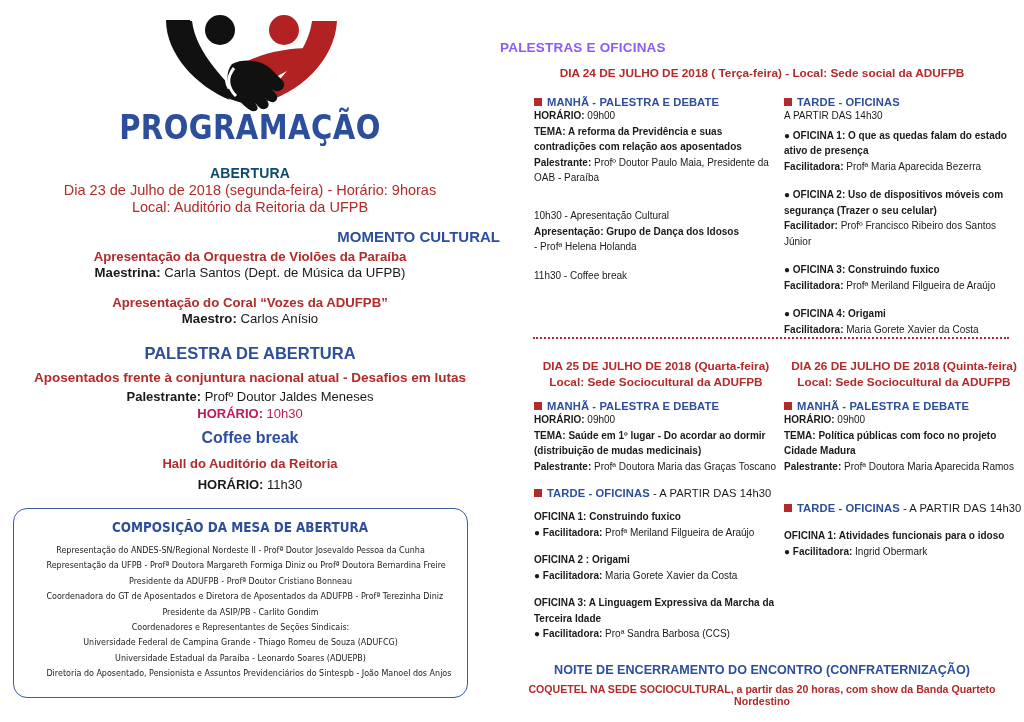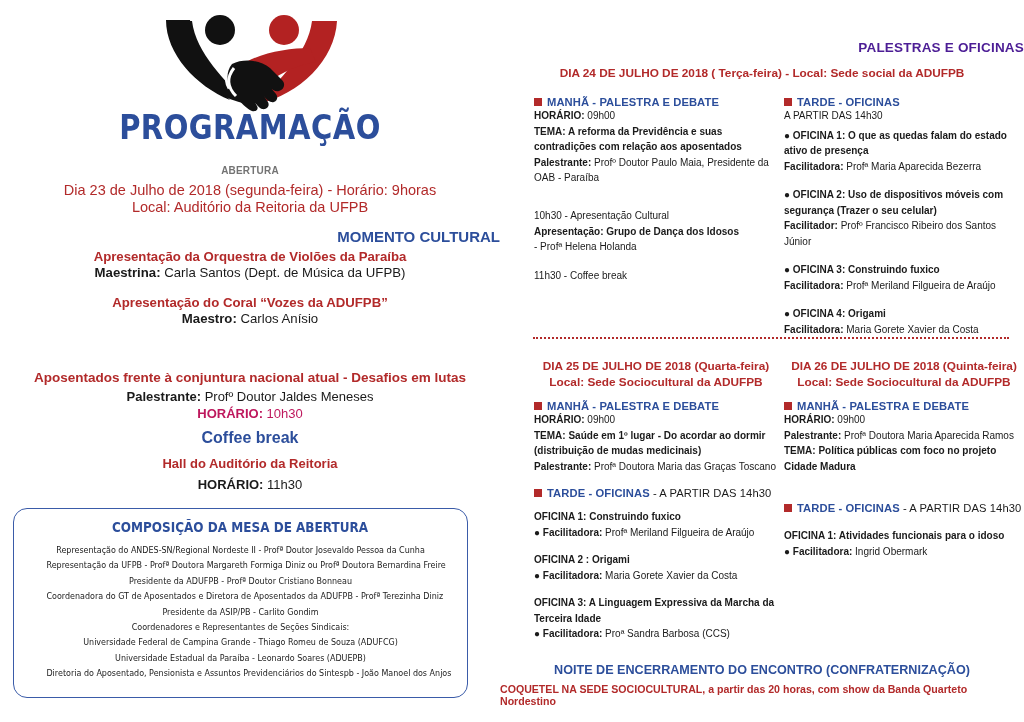--- a/index.html
+++ b/index.html
@@ -116,8 +116,8 @@
   
   .r-title {
     position: absolute; left: 500px; top: 40px; width: 524px;
-    text-align: right;
-    font-size: 13.5px; font-weight: bold; color: #4c1d95;
+    text-align: left;
+    font-size: 13.5px; font-weight: bold; color: #8b5cf6;
     letter-spacing: .2px;
   }
   .r-day24 {

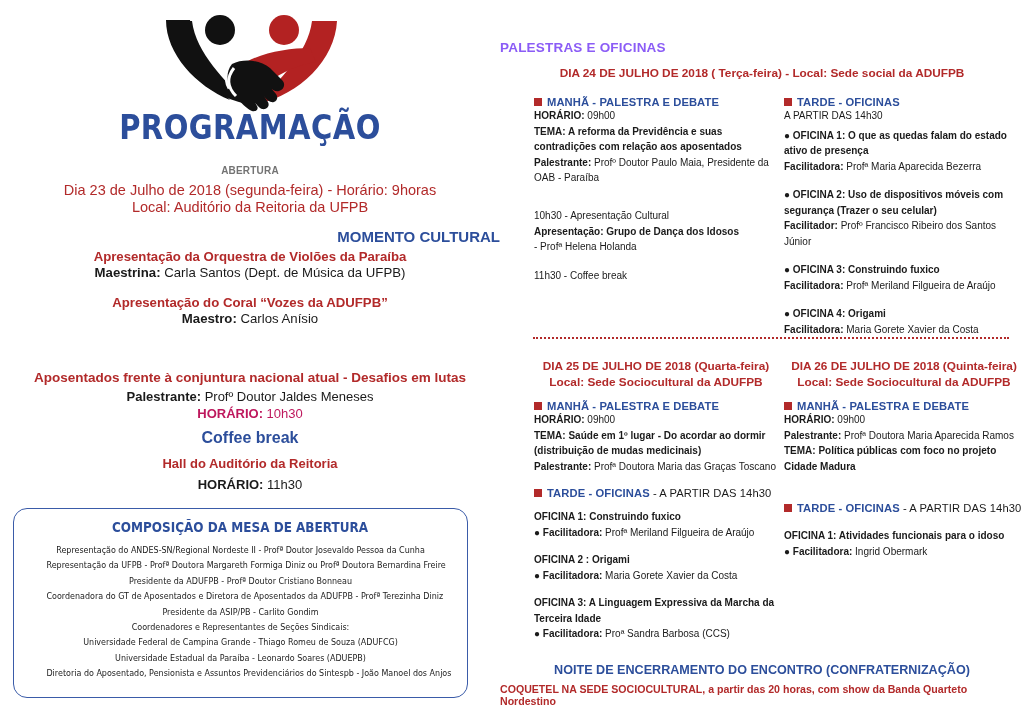--- a/index.html
+++ b/index.html
@@ -62,7 +62,7 @@
 
   .blk { position: absolute; width: 500px; text-align: center; left: 0; }
 
-  .h-abertura   { top: 165px; font-size: 10px; font-weight: bold; color:#737373; letter-spacing:.2px;}
+  .h-abertura   { top: 165px; font-size: 14px; font-weight: bold; color:#0c4a6e; letter-spacing:.2px;}
   .l-abertura1  { top: 182px; font-size: 14.5px; color:#B22A2A; }
   .l-abertura2  { top: 199px; font-size: 14.5px; color:#B22A2A; }
 

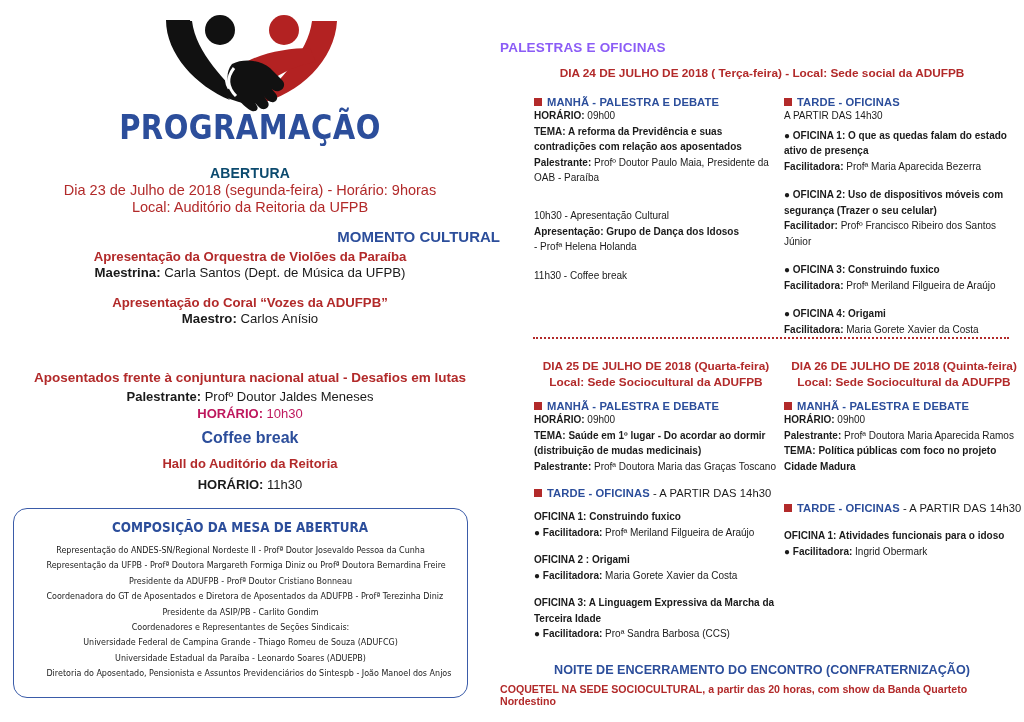--- a/index.html
+++ b/index.html
@@ -224,6 +224,7 @@
     <div class="blk l-mom2"><span class="b">Maestrina:</span><span> Carla Santos (Dept. de Música da UFPB)</span></div>
     <div class="blk l-mom4"><span class="b">Maestro:</span><span> Carlos Anísio</span></div>
 
+    <div class="blk h-palestra">PALESTRA DE ABERTURA</div>
     <div class="blk l-pal1">Aposentados frente à conjuntura nacional atual - Desafios em lutas</div>
     <div class="blk l-pal2"><span class="b">Palestrante:</span><span>  Profº Doutor Jaldes Meneses</span></div>
     <div class="blk l-pal3"><span class="b">HORÁRIO:</span><span> 10h30</span></div>

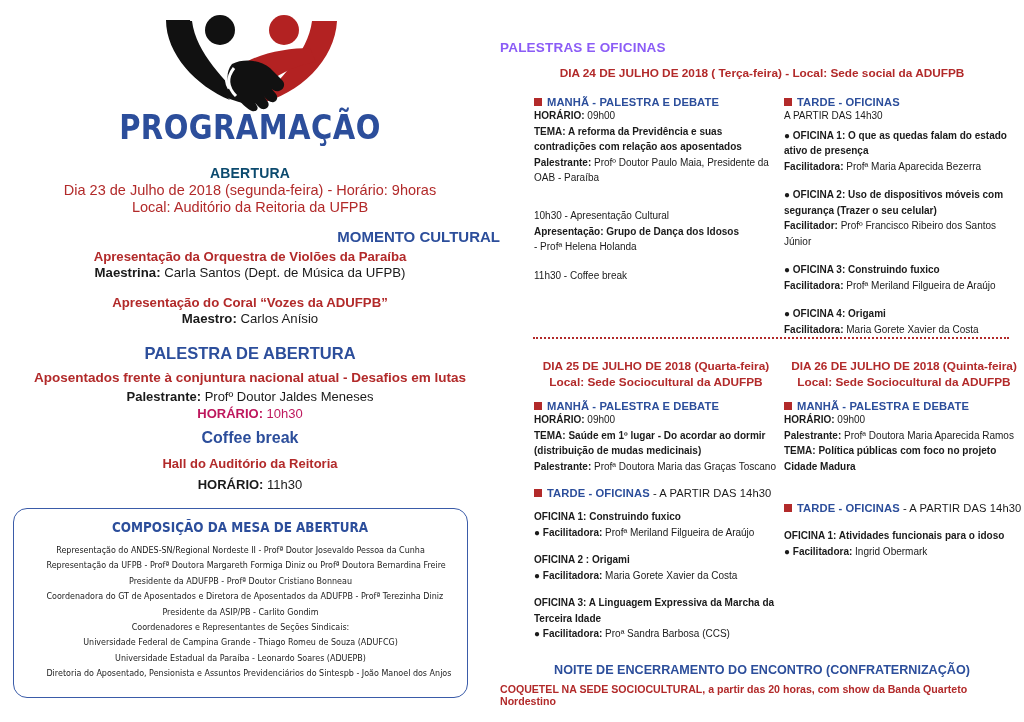--- a/index.html
+++ b/index.html
@@ -346,8 +346,8 @@
     </div>
     <div class="body-txt">
       <div><span class="b">HORÁRIO:</span><span> 09h00</span></div>
+      <div><span class="b">TEMA:</span><span class="b"> Política públicas com foco no projeto Cidade Madura</span></div>
       <div><span class="b">Palestrante:</span><span> Profª Doutora Maria Aparecida Ramos</span></div>
-      <div><span class="b">TEMA:</span><span class="b"> Política públicas com foco no projeto Cidade Madura</span></div>
     </div>
   </div>
 

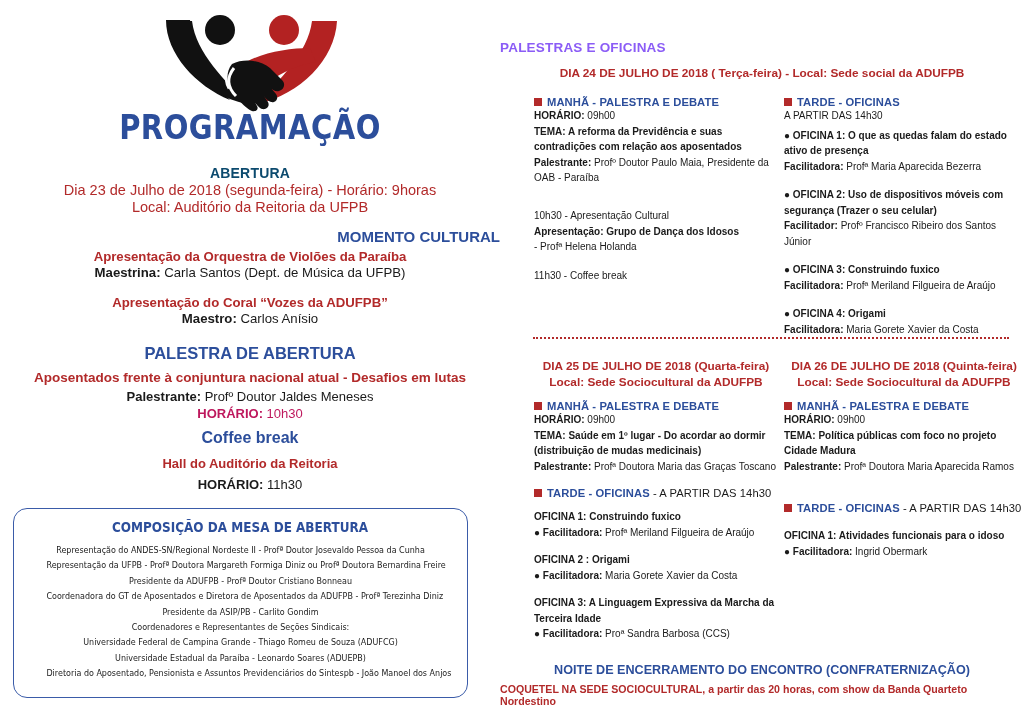--- a/index.html
+++ b/index.html
@@ -176,7 +176,7 @@
   }
   .foot2 {
     position: absolute; left: 500px; top: 683px; width: 524px;
-    text-align: left; font-size: 10.6px; font-weight: bold; color: #B22A2A;
+    text-align: center; font-size: 10.6px; font-weight: bold; color: #B22A2A;
   }
   .gap { height: 13px; }
 </style>

